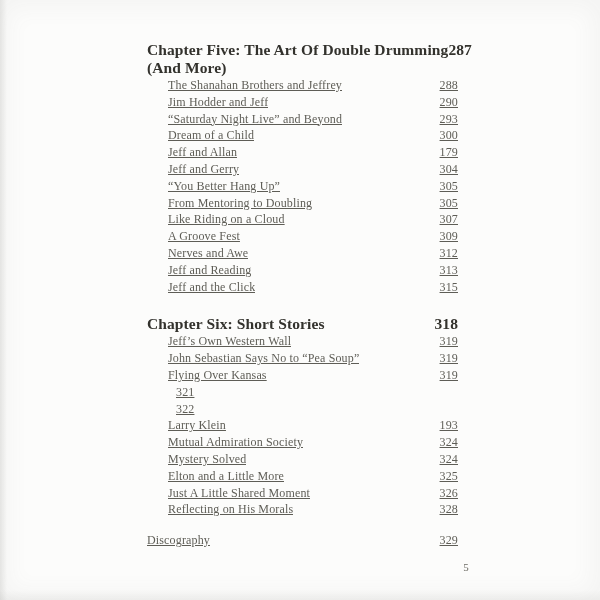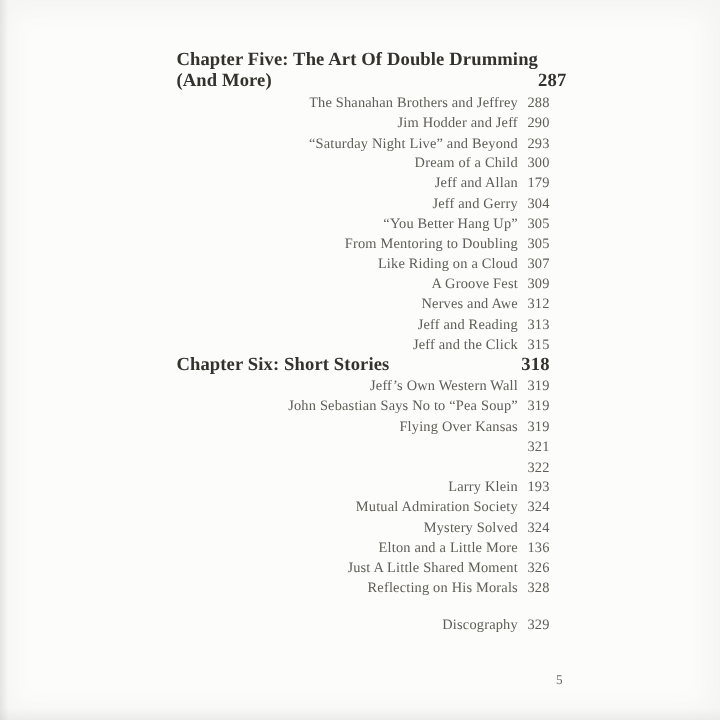--- a/index.html
+++ b/index.html
@@ -44,7 +44,6 @@
   .chapter-row {
     display: flex;
     justify-content: space-between;
-    align-items: flex-end;
     color: #33322d;
     font-weight: bold;
     font-size: 15.5px;

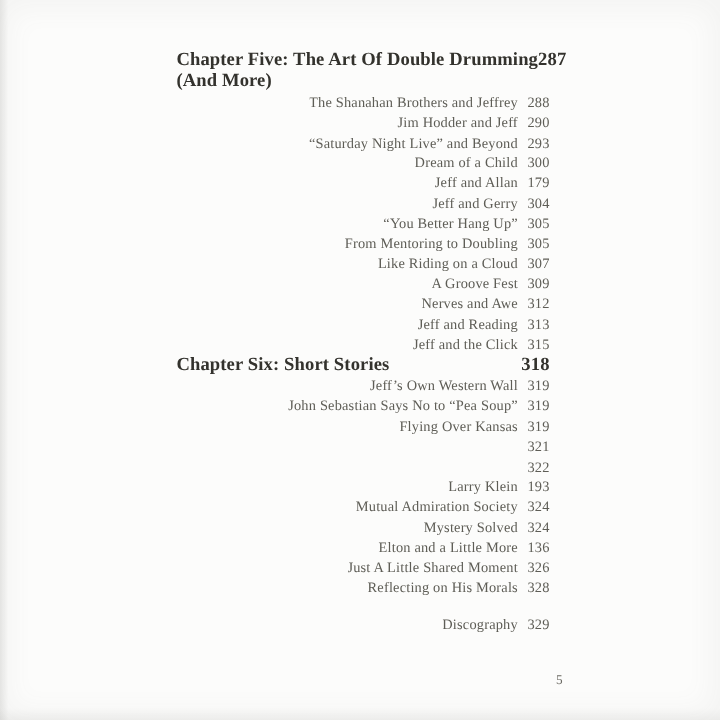--- a/index.html
+++ b/index.html
@@ -64,11 +64,12 @@
   }
   .entry-row {
     display: flex;
-    justify-content: flex-end;
+    justify-content: space-between;
     font-size: 12px;
     line-height: 16.8px;
     color: #5e5d56;
     letter-spacing: 0.15px;
+    text-decoration: underline;
   }
   .entry-label { white-space: nowrap; overflow: hidden; }
   .entry-page { flex: 0 0 auto; padding-left: 8px; }

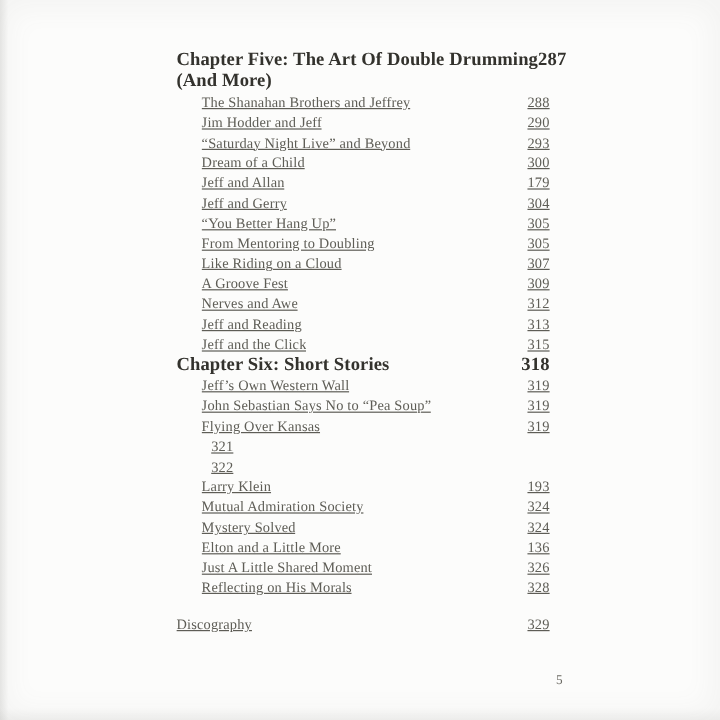--- a/index.html
+++ b/index.html
@@ -40,7 +40,7 @@
     width: 311px;
   }
   section { margin: 0; }
-  section.sec-1 { margin-top: 0; }
+  section.sec-1 { margin-top: 20px; }
   .chapter-row {
     display: flex;
     justify-content: space-between;

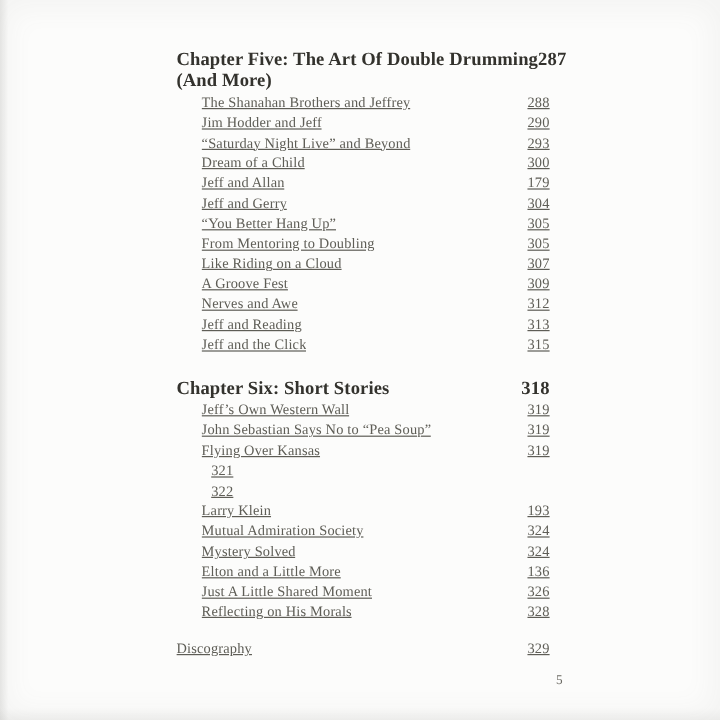--- a/index.html
+++ b/index.html
@@ -213,7 +213,7 @@
 
   <li class="entry-row">
     <span class="entry-label">Elton and a Little More</span>
-    <span class="entry-page">136</span>
+    <span class="entry-page">325</span>
   </li>
 
   <li class="entry-row">

